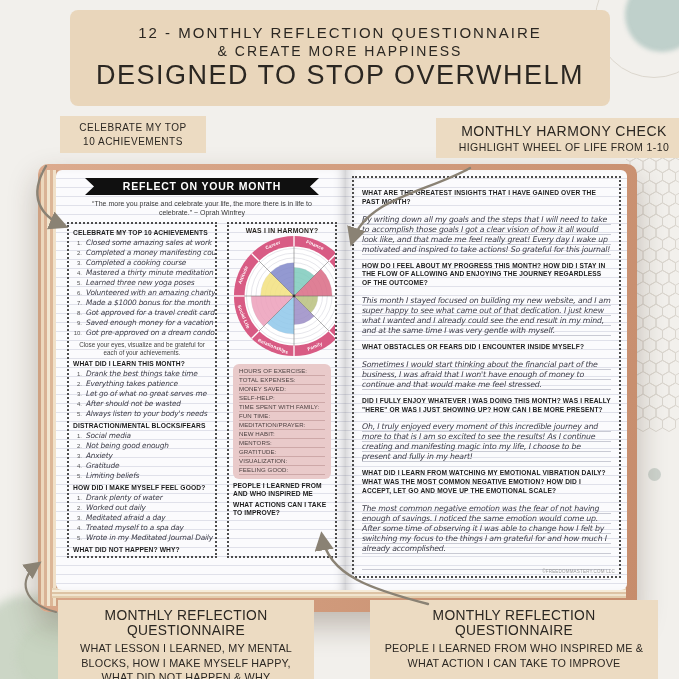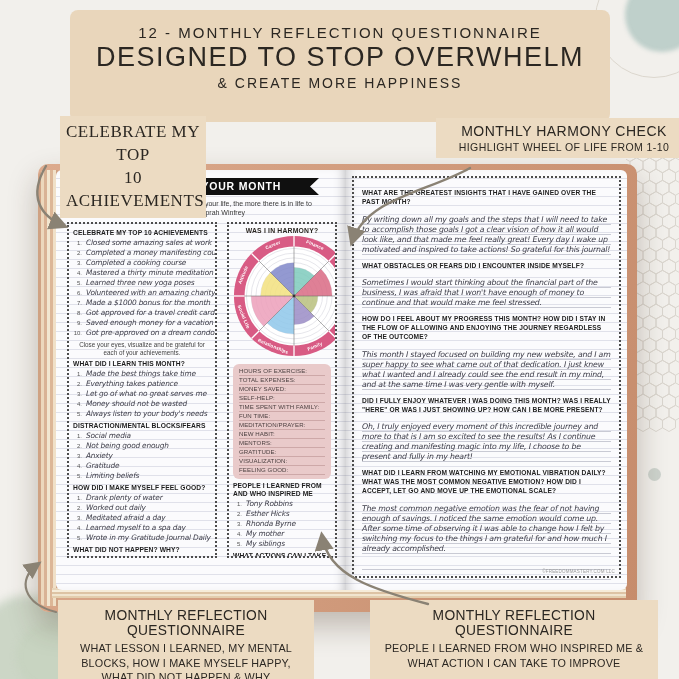--- a/index.html
+++ b/index.html
@@ -14,7 +14,7 @@
   .deco-dot{left:648px;top:468px;width:13px;height:13px;background:rgba(150,168,160,.4);}
   #honeycomb{position:absolute;left:626px;top:150px;opacity:.8;}
   
-  .header-band{position:absolute;left:70px;top:10px;width:540px;height:112px;background:#e9d6bb;border-radius:8px;}
+  .header-band{position:absolute;left:70px;top:10px;width:540px;height:96px;background:#e9d6bb;border-radius:8px;}
   .header-band .hl{display:block;text-align:center;}
   .hl1{margin-top:14px;font-size:15px;letter-spacing:2px;}
   .hl2{font-size:27px;letter-spacing:1.5px;margin-top:1px;}

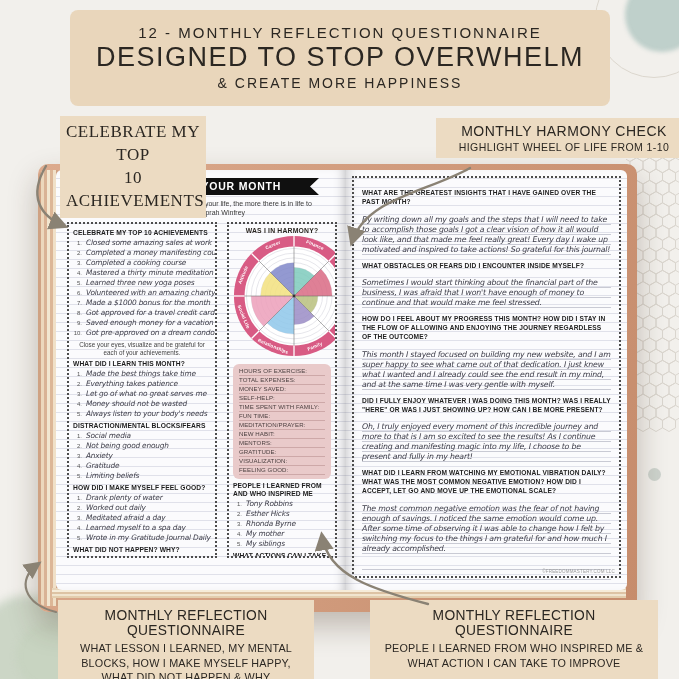--- a/index.html
+++ b/index.html
@@ -189,8 +189,8 @@
 
   <div class="header-band">
     <span class="hl hl1">12 - MONTHLY REFLECTION QUESTIONNAIRE</span>
+    <span class="hl hl3">&amp; CREATE MORE HAPPINESS</span>
     <span class="hl hl2">DESIGNED TO STOP OVERWHELM</span>
-    <span class="hl hl3">&amp; CREATE MORE HAPPINESS</span>
   </div>
 
   <div class="callout co-tl">

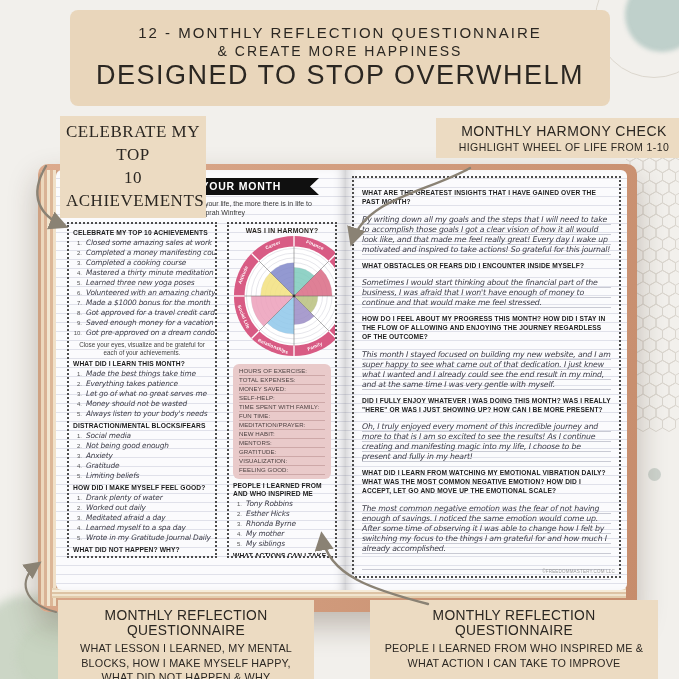--- a/index.html
+++ b/index.html
@@ -22,7 +22,7 @@
   
   .callout{position:absolute;background:#ecdbc2;text-align:center;z-index:4;padding:5px 6px;}
   .co-tl{left:60px;top:116px;width:134px;}
-  .co-tl .t{font-size:17px;letter-spacing:.5px;line-height:1.35;font-family:Liberation Serif, serif;}
+  .co-tl .t{font-size:10px;letter-spacing:.5px;line-height:1.35;}
   .co-tr{left:436px;top:118px;width:244px;}
   .co-tr .t{font-size:14px;letter-spacing:.5px;}
   .co-tr .s{font-size:10.5px;letter-spacing:.4px;margin-top:2px;}

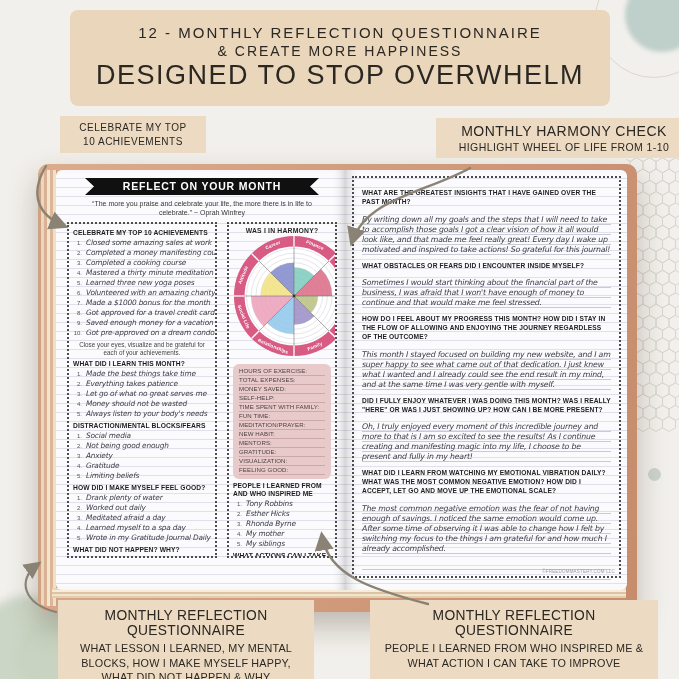--- a/index.html
+++ b/index.html
@@ -424,13 +424,13 @@
           </div>
 
           <div class="qa">
+            <div class="q">HOW DO I FEEL ABOUT MY PROGRESS THIS MONTH? HOW DID I STAY IN THE FLOW OF ALLOWING AND ENJOYING THE JOURNEY REGARDLESS OF THE OUTCOME?</div>
+            <div class="a hand">This month I stayed focused on building my new website, and I am super happy to see what came out of that dedication. I just knew what I wanted and I already could see the end result in my mind, and at the same time I was very gentle with myself.</div>
+          </div>
+
+          <div class="qa">
             <div class="q">WHAT OBSTACLES OR FEARS DID I ENCOUNTER INSIDE MYSELF?</div>
             <div class="a hand">Sometimes I would start thinking about the financial part of the business, I was afraid that I won't have enough of money to continue and that would make me feel stressed.</div>
-          </div>
-
-          <div class="qa">
-            <div class="q">HOW DO I FEEL ABOUT MY PROGRESS THIS MONTH? HOW DID I STAY IN THE FLOW OF ALLOWING AND ENJOYING THE JOURNEY REGARDLESS OF THE OUTCOME?</div>
-            <div class="a hand">This month I stayed focused on building my new website, and I am super happy to see what came out of that dedication. I just knew what I wanted and I already could see the end result in my mind, and at the same time I was very gentle with myself.</div>
           </div>
 
           <div class="qa">

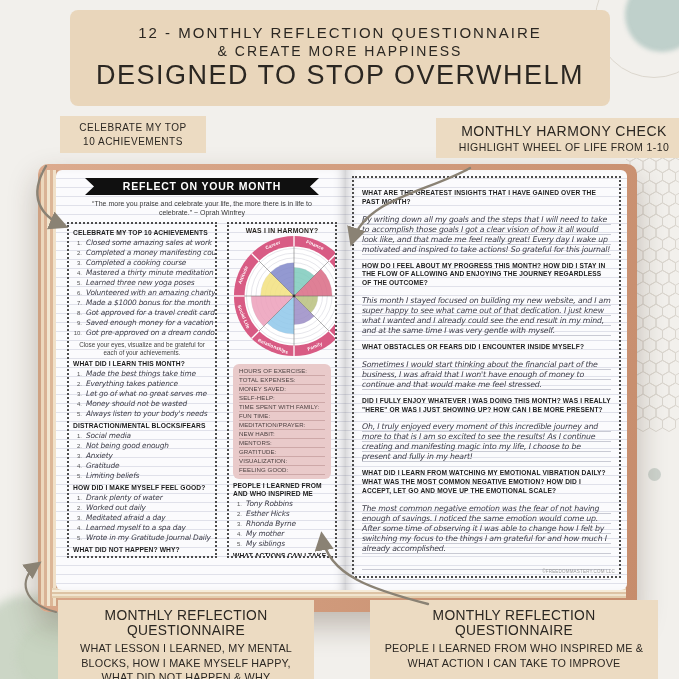--- a/index.html
+++ b/index.html
@@ -259,7 +259,7 @@
           <ol class="hand-list">
 
           <li>
-                <span class="hand">Made the best things take time</span>
+                <span class="hand">Drank the best things take time</span>
               </li>
               <li>
                 <span class="hand">Everything takes patience</span>

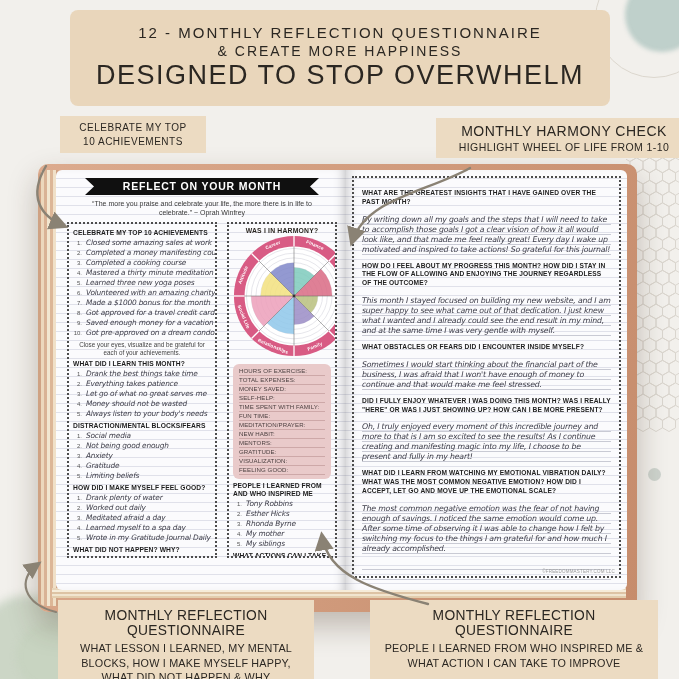--- a/index.html
+++ b/index.html
@@ -268,7 +268,7 @@
                 <span class="hand">Let go of what no great serves me</span>
               </li>
               <li>
-                <span class="hand">Money should not be wasted</span>
+                <span class="hand">After should not be wasted</span>
               </li>
               <li>
                 <span class="hand">Always listen to your body's needs</span>

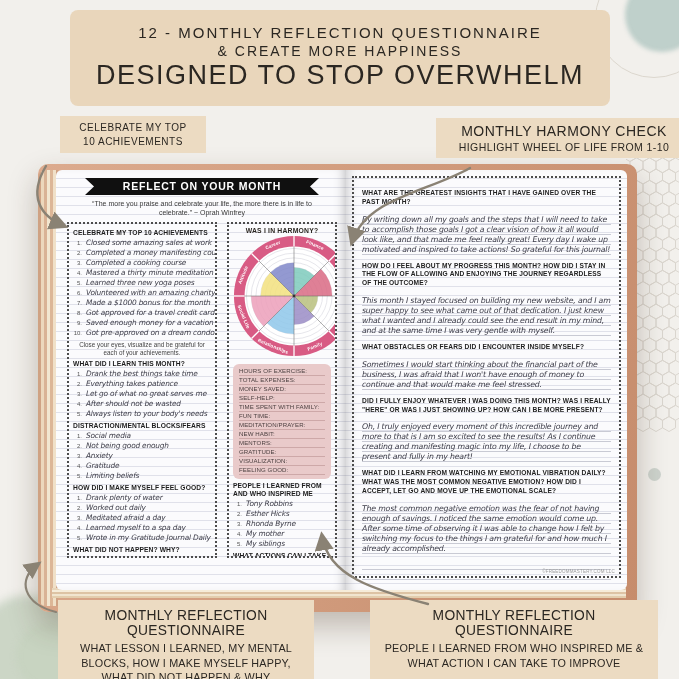--- a/index.html
+++ b/index.html
@@ -389,24 +389,6 @@
               </ul>
           </div>
           <div class="sec-h">PEOPLE I LEARNED FROM AND WHO INSPIRED ME</div>
-          <ol class="hand-list">
-
-          <li>
-                <span class="hand">Tony Robbins</span>
-              </li>
-              <li>
-                <span class="hand">Esther Hicks</span>
-              </li>
-              <li>
-                <span class="hand">Rhonda Byrne</span>
-              </li>
-              <li>
-                <span class="hand">My mother</span>
-              </li>
-              <li>
-                <span class="hand">My siblings</span>
-              </li>
-            </ol>
           <div class="sec-h">WHAT ACTIONS CAN I TAKE TO IMPROVE?</div>
 
         </div>

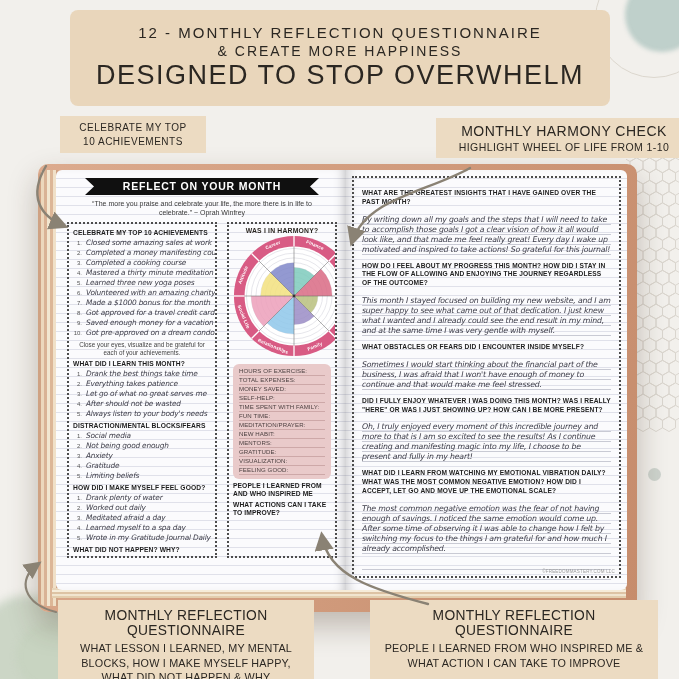--- a/index.html
+++ b/index.html
@@ -306,7 +306,7 @@
                 <span class="hand">Meditated afraid a day</span>
               </li>
               <li>
-                <span class="hand">Learned myself to a spa day</span>
+                <span class="hand">Treated myself to a spa day</span>
               </li>
               <li>
                 <span class="hand">Wrote in my Gratitude Journal Daily</span>

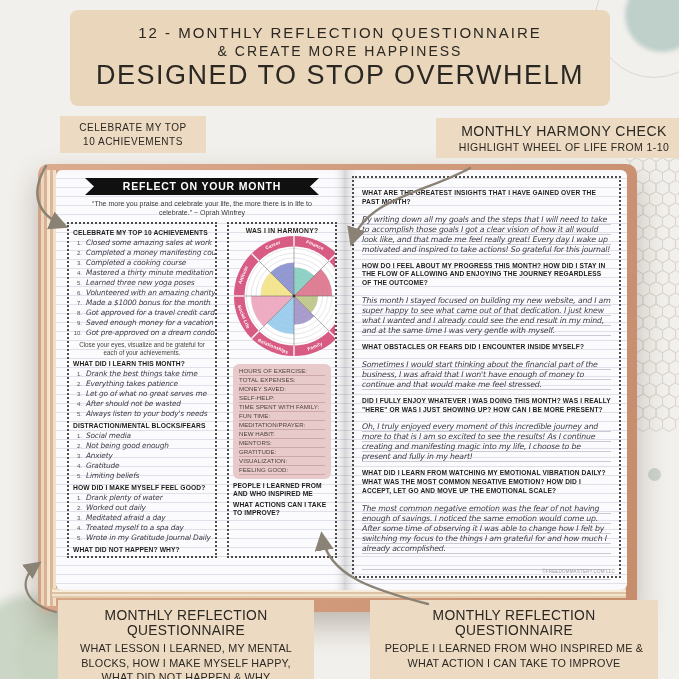--- a/index.html
+++ b/index.html
@@ -309,7 +309,7 @@
                 <span class="hand">Treated myself to a spa day</span>
               </li>
               <li>
-                <span class="hand">Wrote in my Gratitude Journal Daily</span>
+                <span class="hand">Wrote in my Meditated Journal Daily</span>
               </li>
             </ol>
           <div class="sec-h">WHAT DID NOT HAPPEN? WHY?</div>

